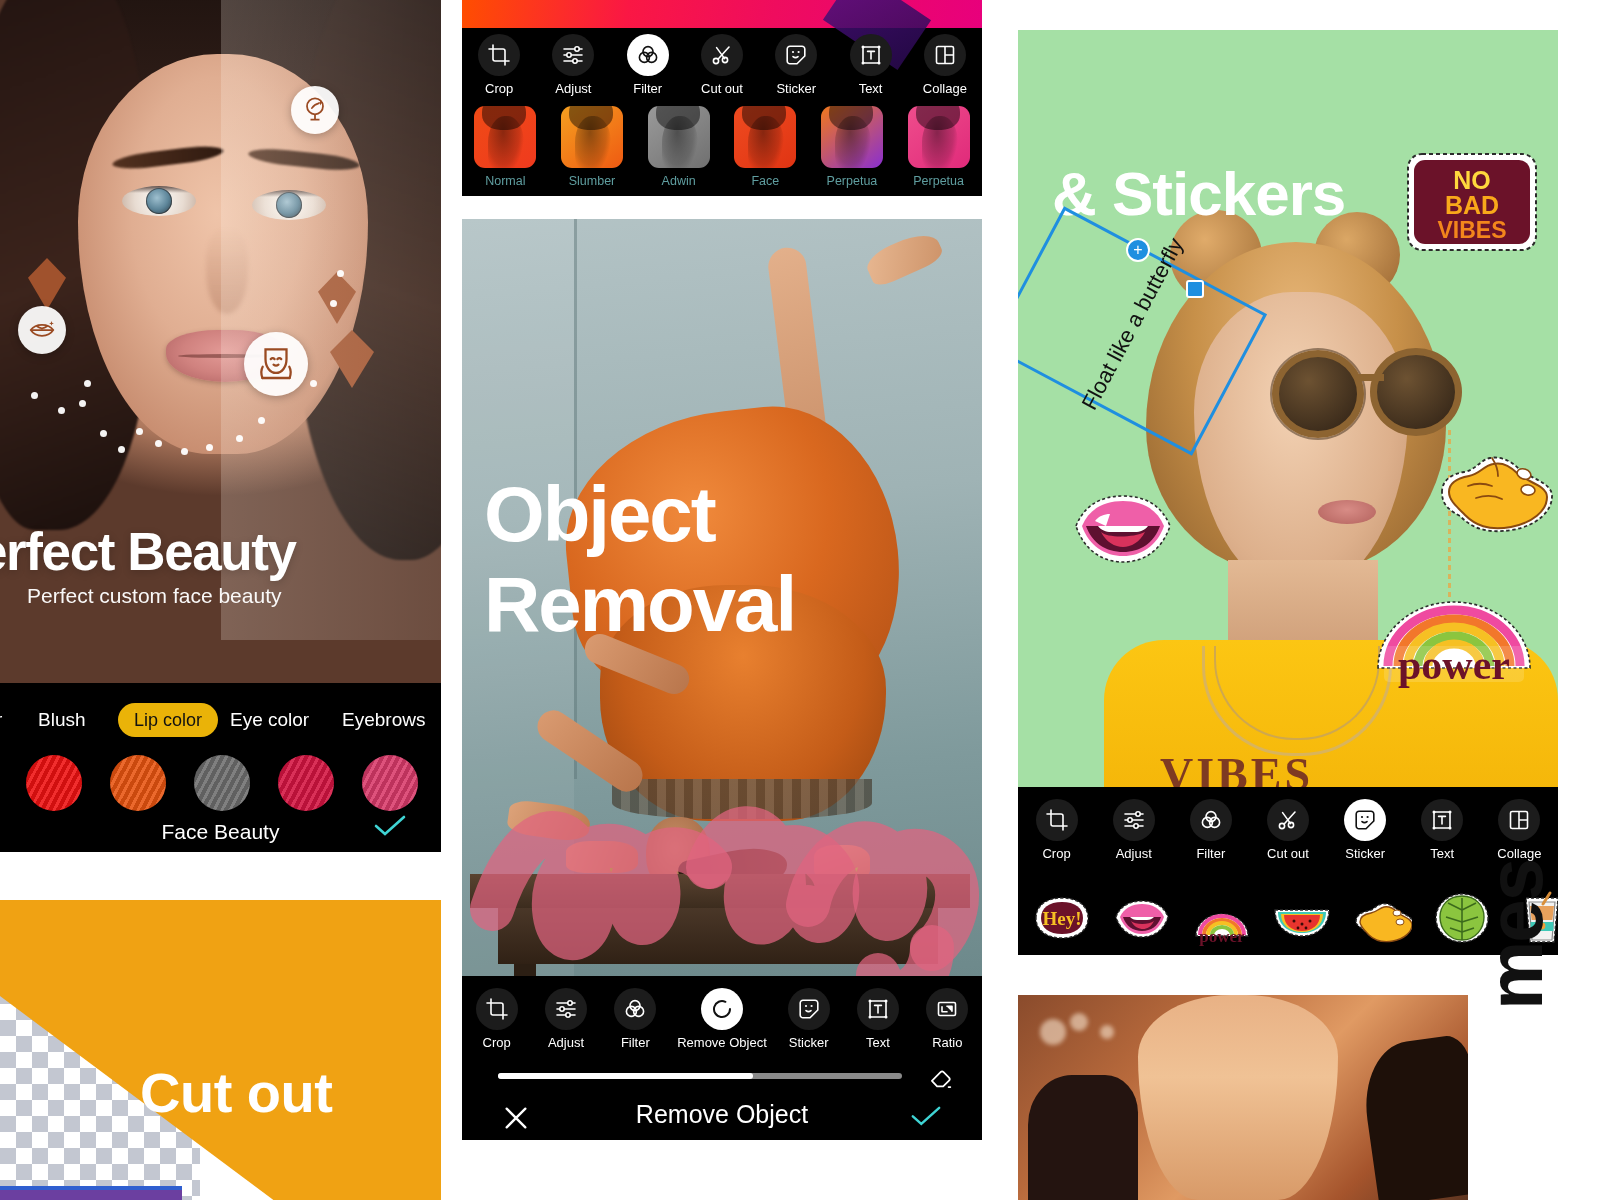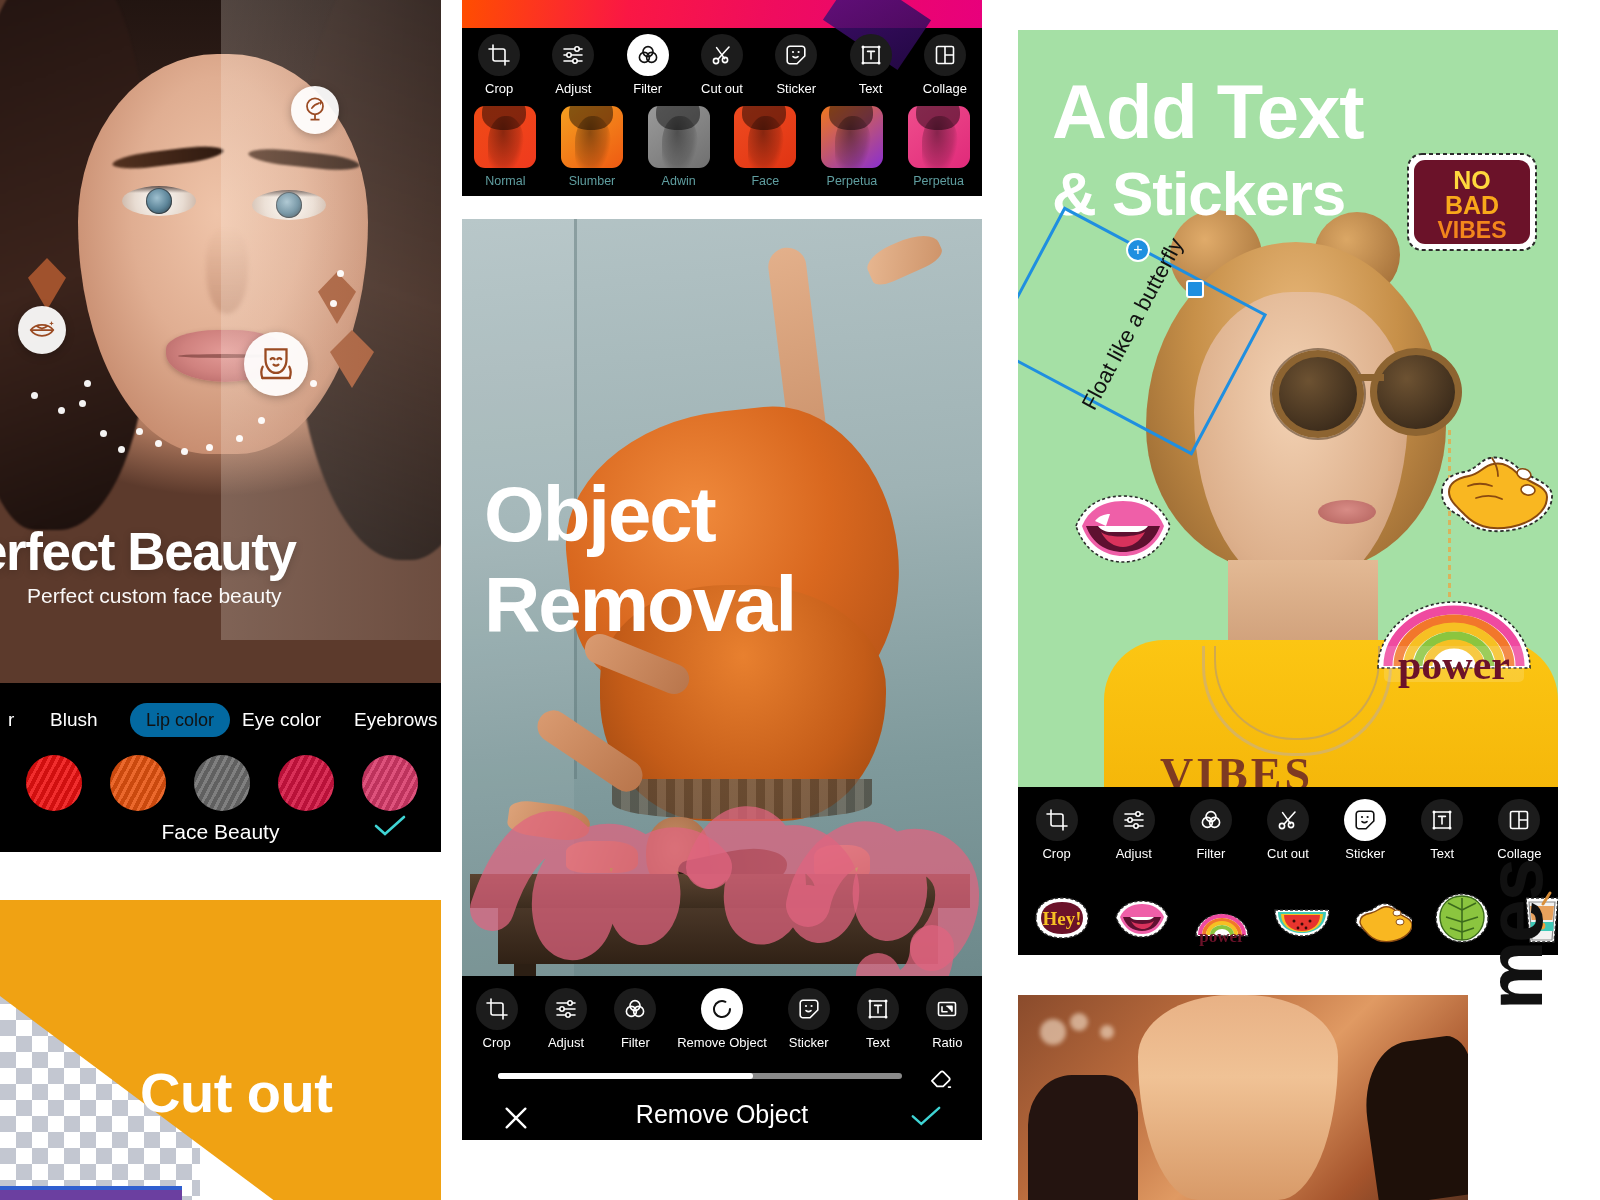--- a/index.html
+++ b/index.html
@@ -623,7 +623,6 @@
       <div class="st-chain2"></div>
       <div class="st-peanut">VIBES</div>
 
-      <div class="st-title1">Add Text</div>
       <div class="st-title2">&amp; Stickers</div>
 
       <div class="selbox">

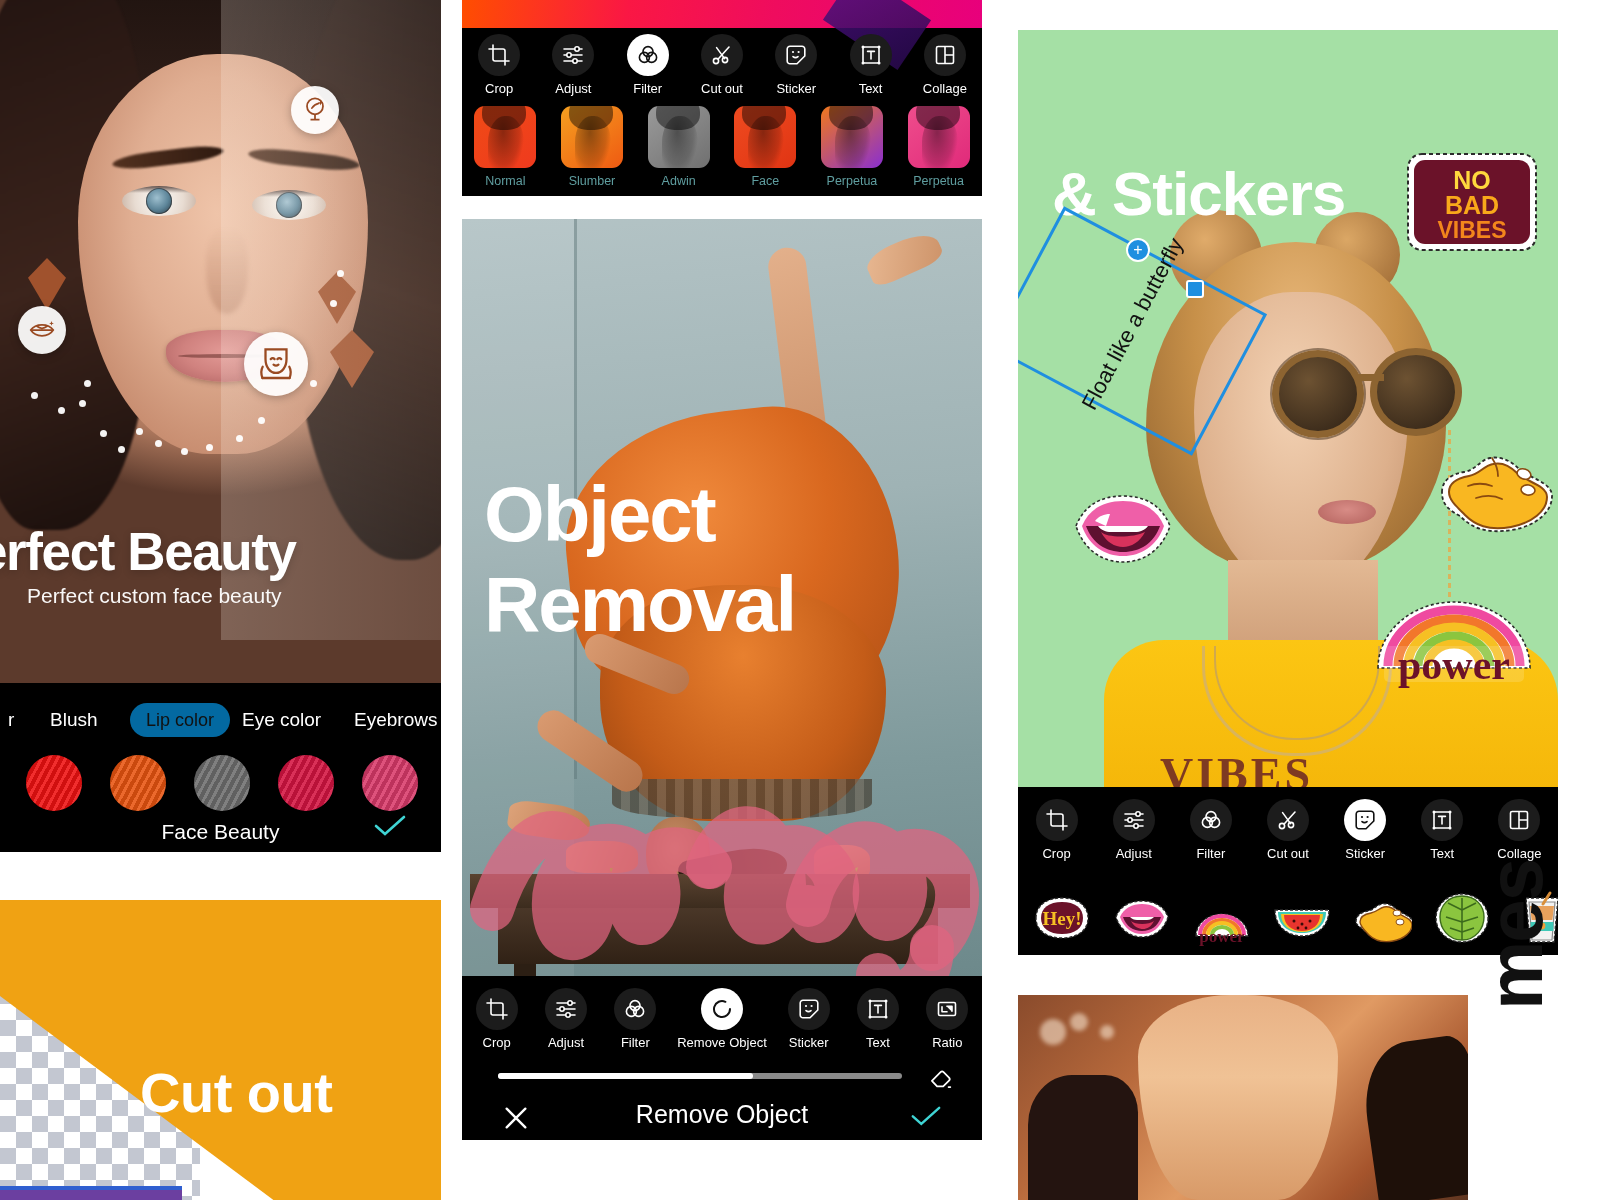--- a/index.html
+++ b/index.html
@@ -74,7 +74,7 @@
 
   
   #beauty-bar { position:absolute; left:0; top:683px; width:441px; height:169px; background:#000; }
-  .bb-tabs { position:absolute; left:12px; top:20px; width:100%; height:34px; }
+  .bb-tabs { position:absolute; left:0; top:20px; width:100%; height:34px; }
   .bb-tab { position:absolute; top:0; font-size:19px; color:#fff; white-space:nowrap; line-height:34px; }
   .bb-tab.sel { background:#0369a1; color:#111; border-radius:17px; padding:0 16px; font-size:18px; }
   .bb-swatches { position:absolute; left:0; top:72px; width:100%; height:56px; }

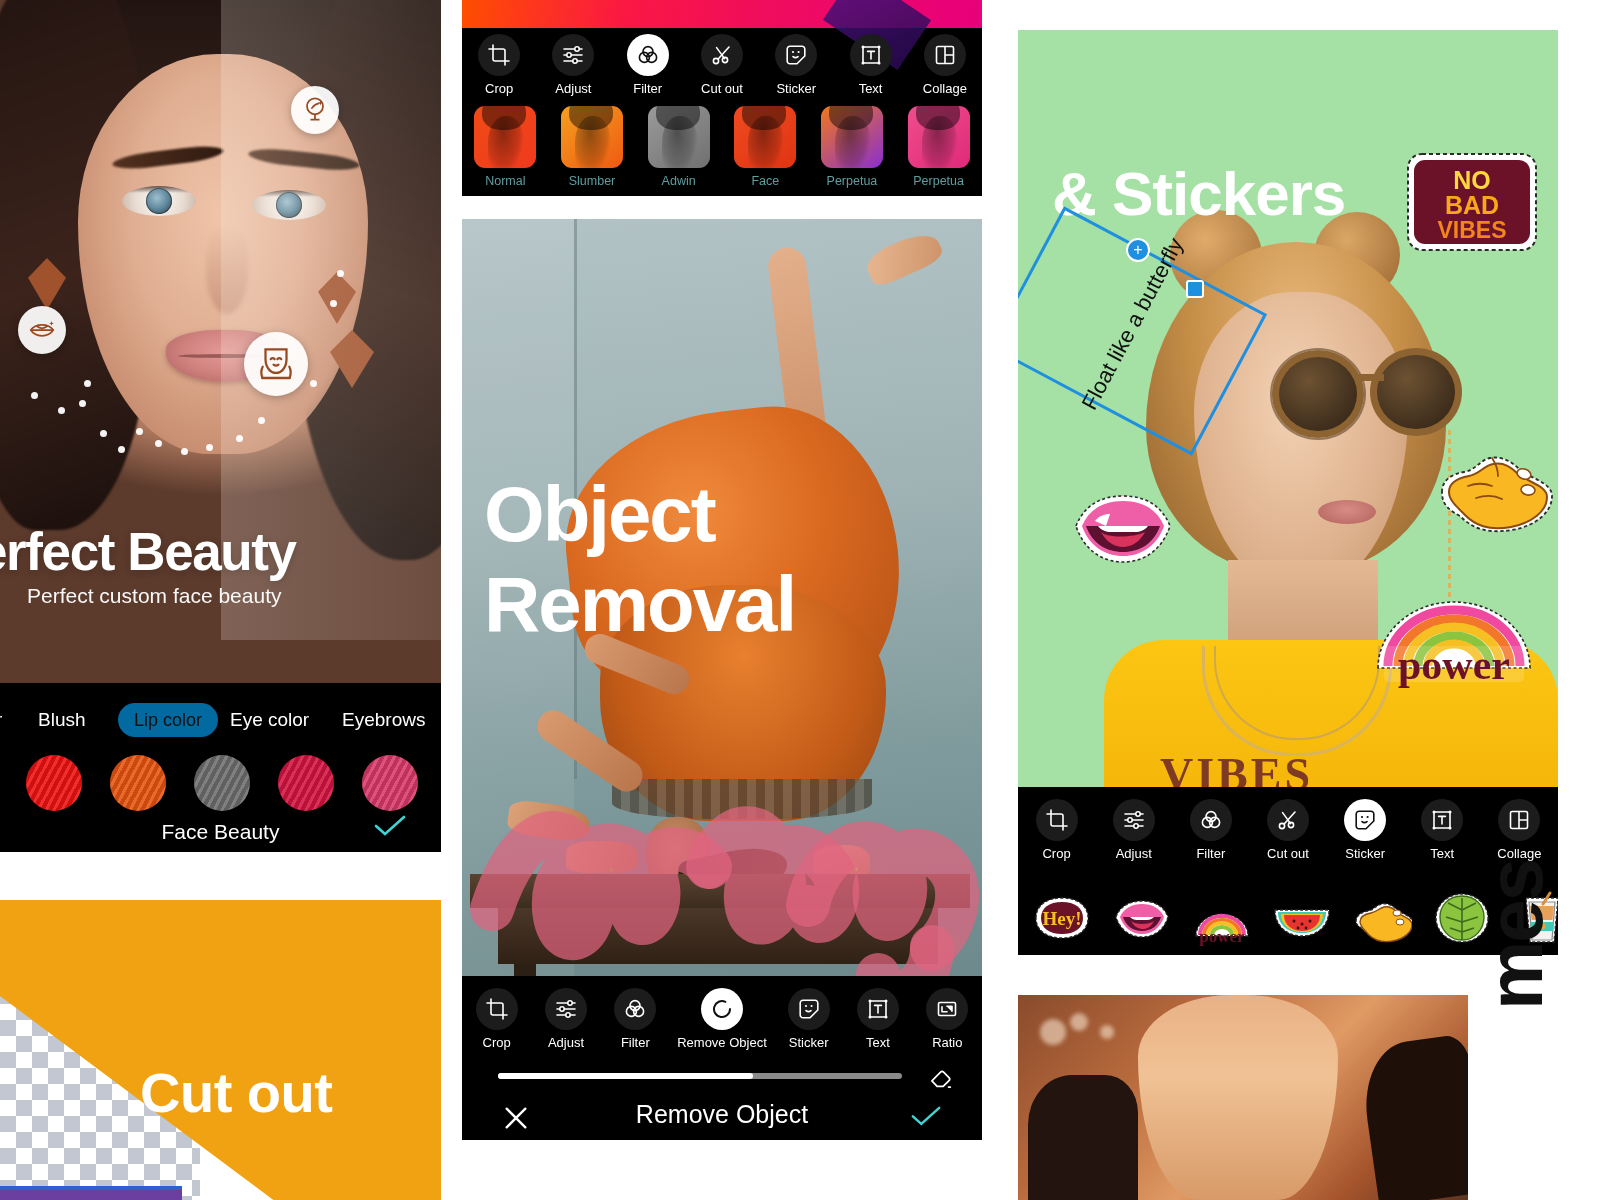--- a/index.html
+++ b/index.html
@@ -76,7 +76,7 @@
   #beauty-bar { position:absolute; left:0; top:683px; width:441px; height:169px; background:#000; }
   .bb-tabs { position:absolute; left:0; top:20px; width:100%; height:34px; }
   .bb-tab { position:absolute; top:0; font-size:19px; color:#fff; white-space:nowrap; line-height:34px; }
-  .bb-tab.sel { background:#0369a1; color:#111; border-radius:17px; padding:0 16px; font-size:18px; }
+  .bb-tab.sel { background:#eab308; color:#111; border-radius:17px; padding:0 16px; font-size:18px; }
   .bb-swatches { position:absolute; left:0; top:72px; width:100%; height:56px; }
   .sw { position:absolute; top:0; width:56px; height:56px; border-radius:50%; }
   .sw::after { content:""; position:absolute; inset:0; border-radius:50%;

